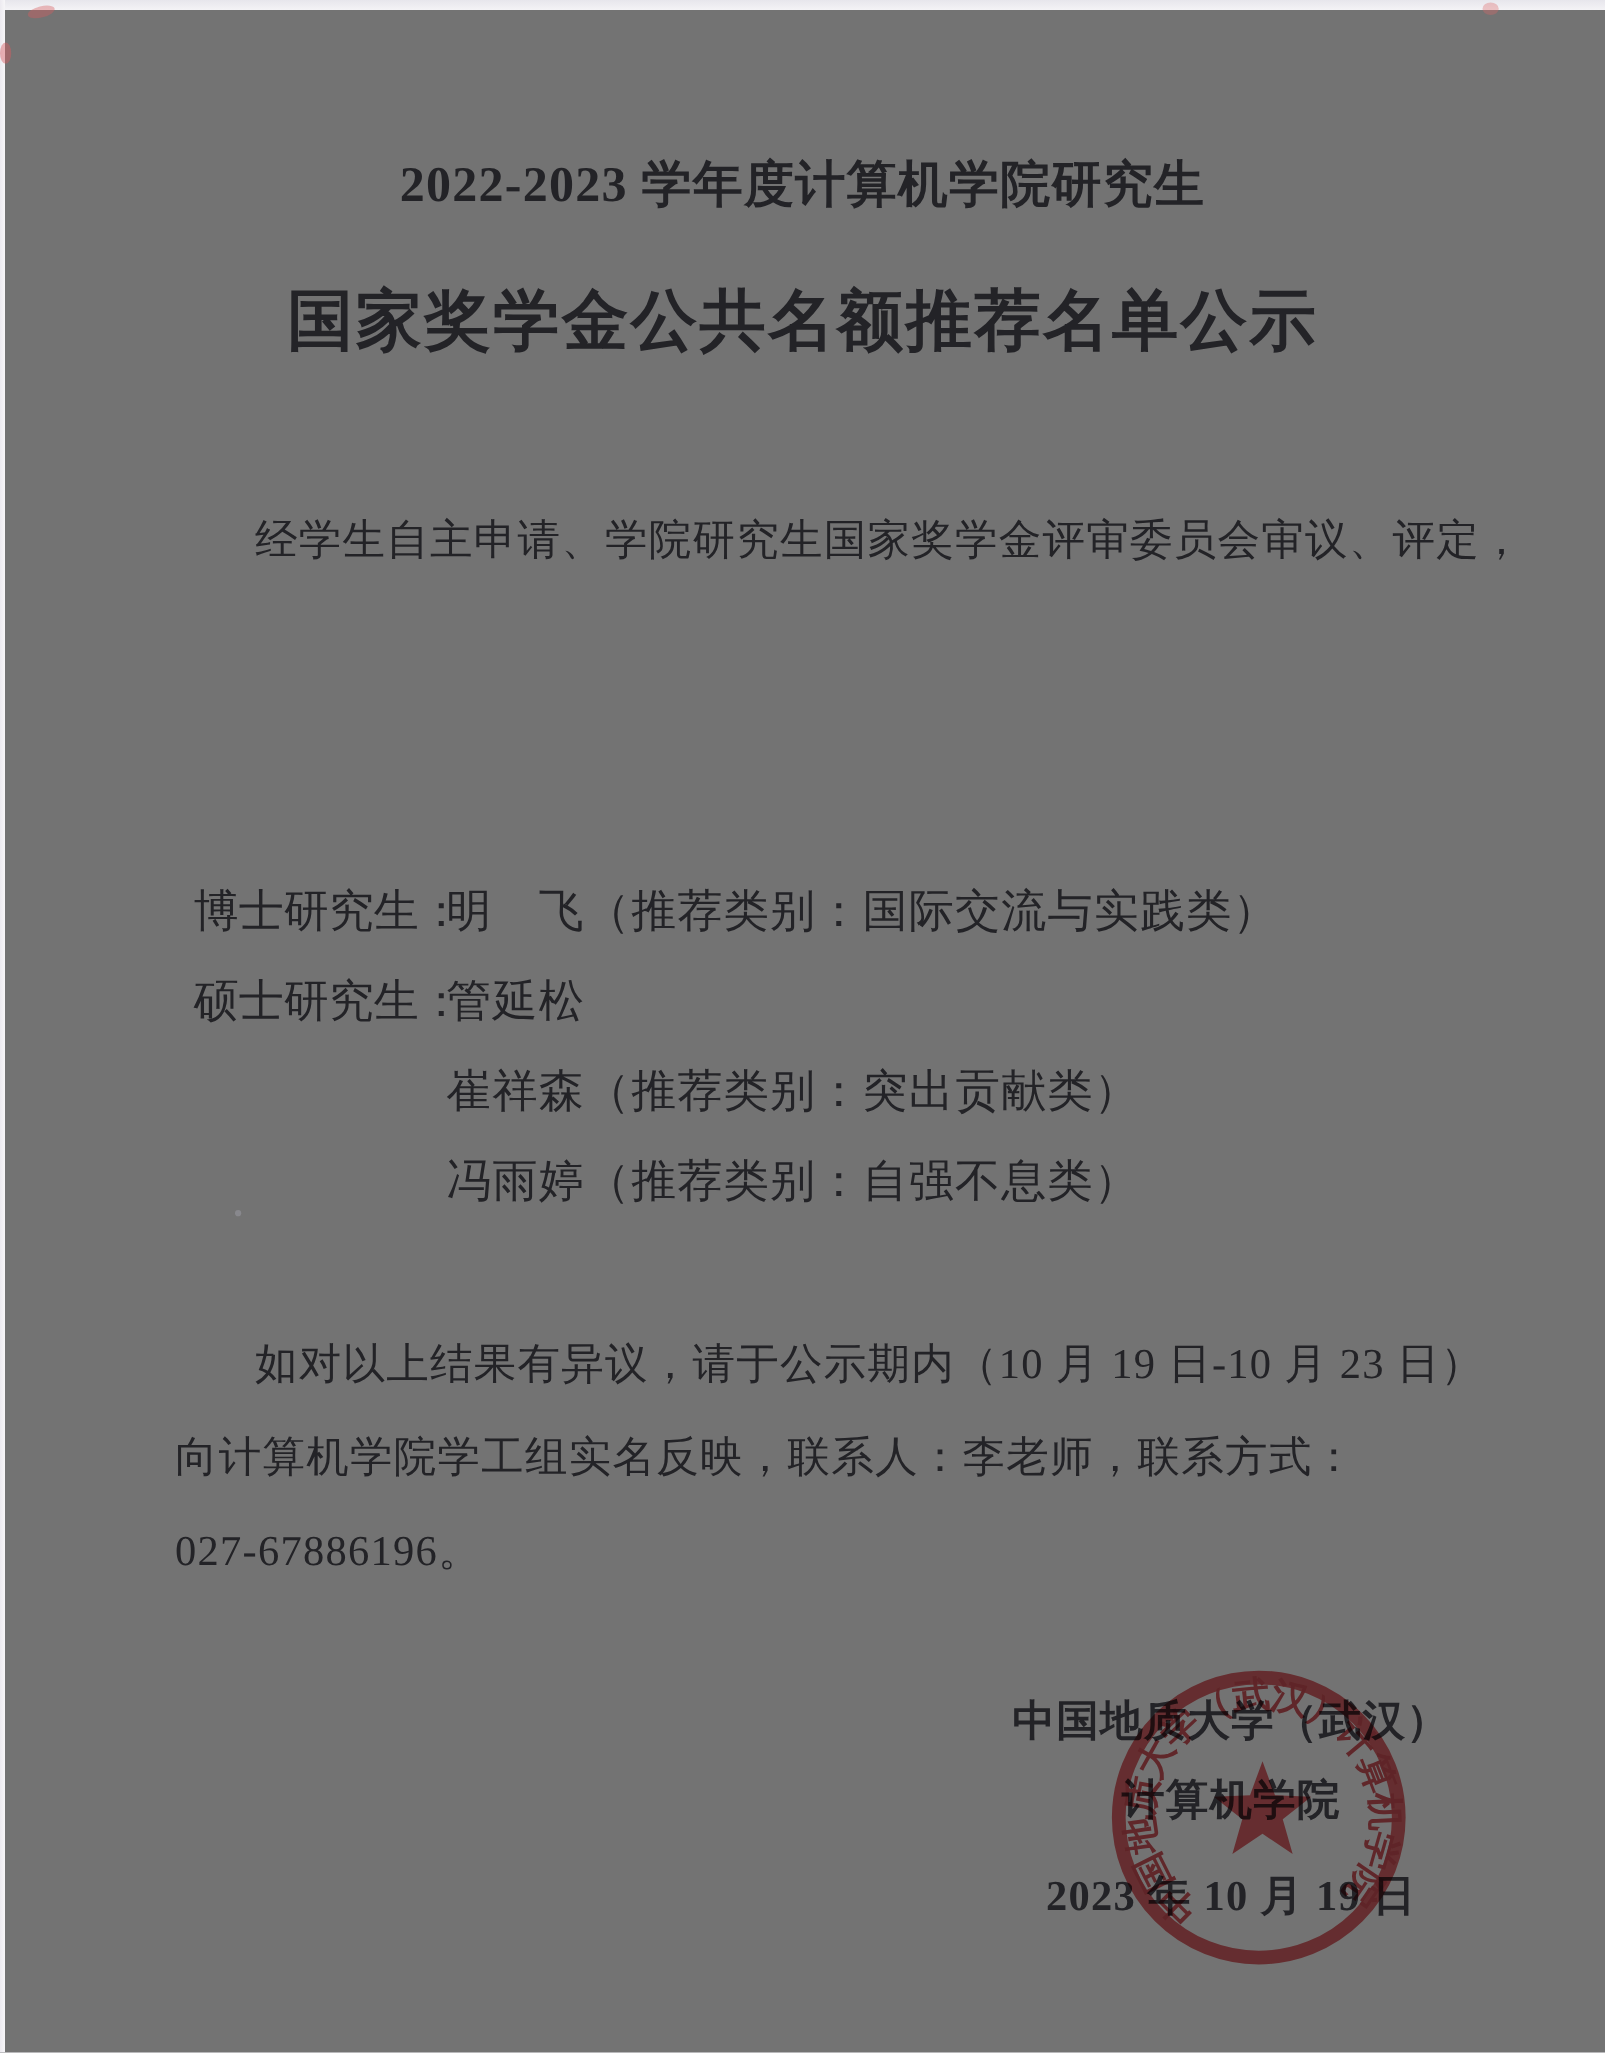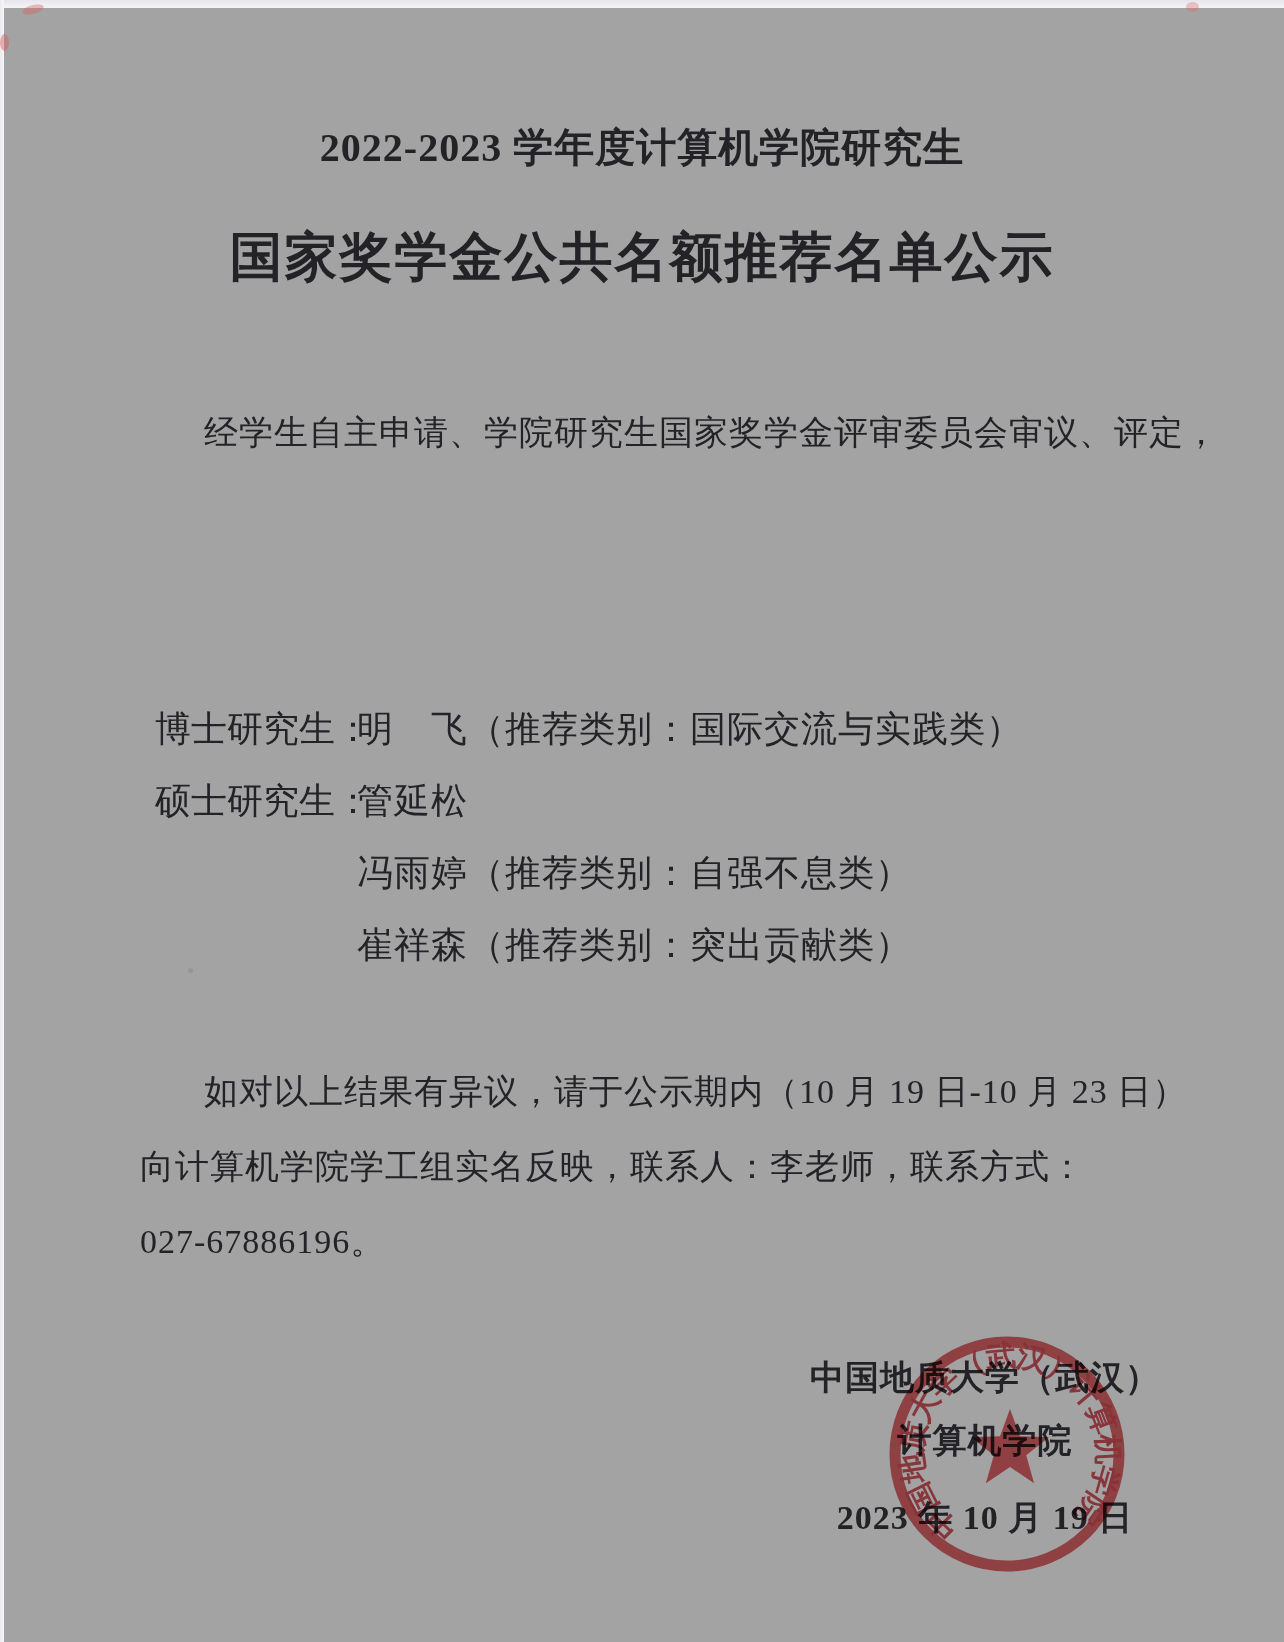--- a/index.html
+++ b/index.html
@@ -7,7 +7,7 @@
     position:relative;
     width:1284px;height:1642px;
     margin:0 auto;
-    background:#a3a3a3;
+    background:#737373;
     overflow:hidden;
     font-family:"Liberation Serif","DejaVu Serif",serif;
     color:#232327;

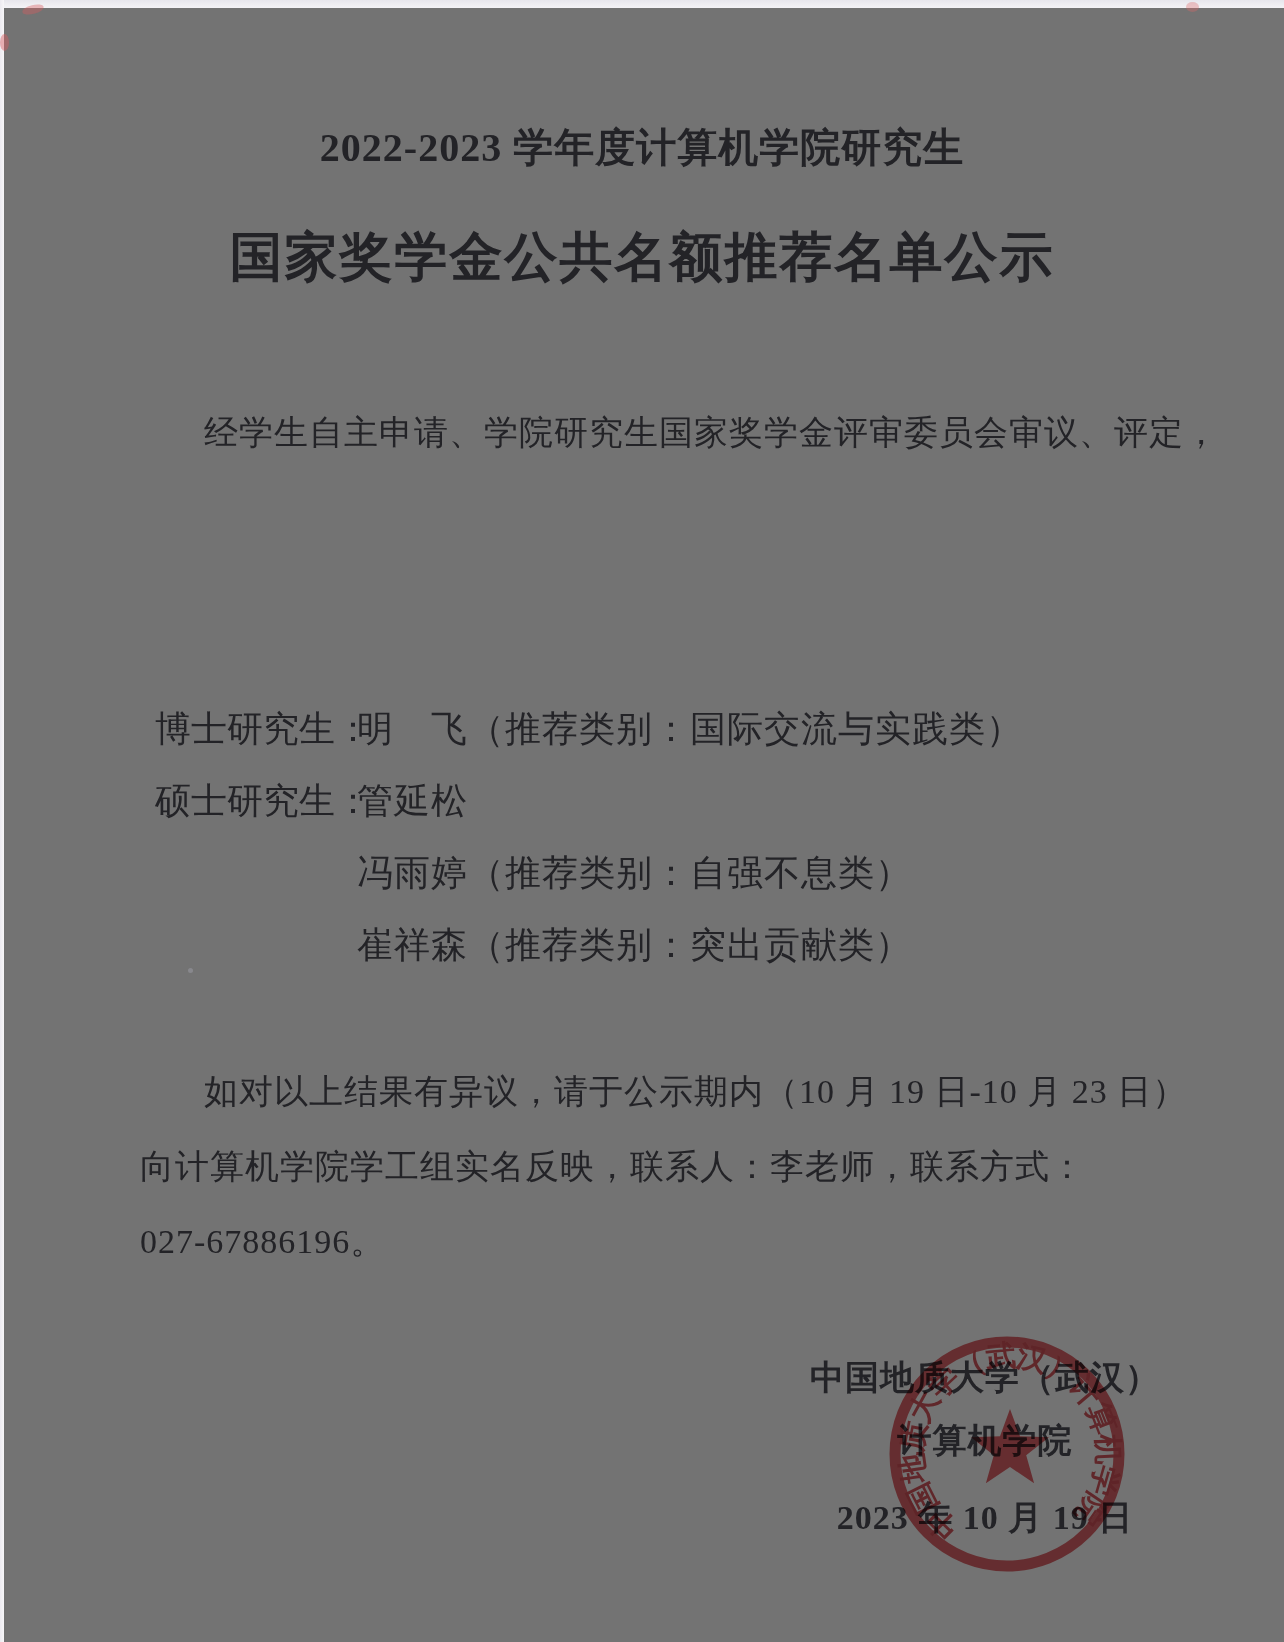--- a/index.html
+++ b/index.html
@@ -84,13 +84,13 @@
     </div>
     <div class="reco-row">
       <span class="reco-label"></span>
-      <span class="reco-name">冯雨婷</span>
-      <span class="reco-cat">（推荐类别：自强不息类）</span>
+      <span class="reco-name">崔祥森</span>
+      <span class="reco-cat">（推荐类别：突出贡献类）</span>
     </div>
     <div class="reco-row">
       <span class="reco-label"></span>
-      <span class="reco-name">崔祥森</span>
-      <span class="reco-cat">（推荐类别：突出贡献类）</span>
+      <span class="reco-name">冯雨婷</span>
+      <span class="reco-cat">（推荐类别：自强不息类）</span>
     </div>
   </div>
 

